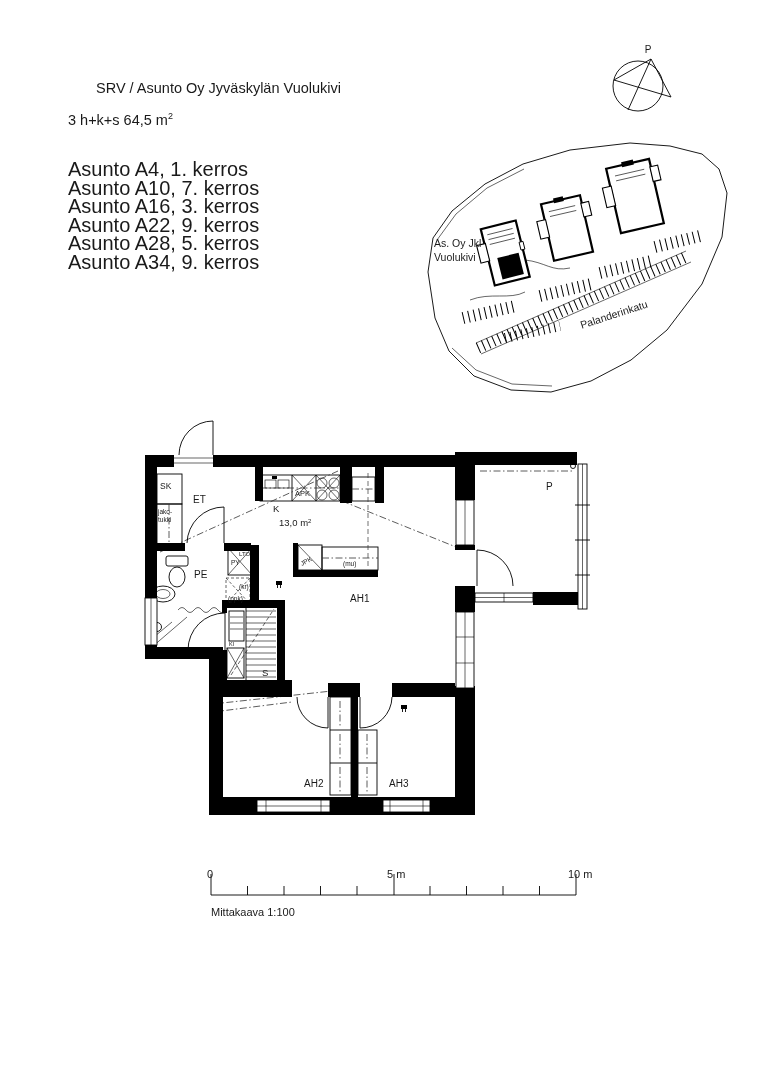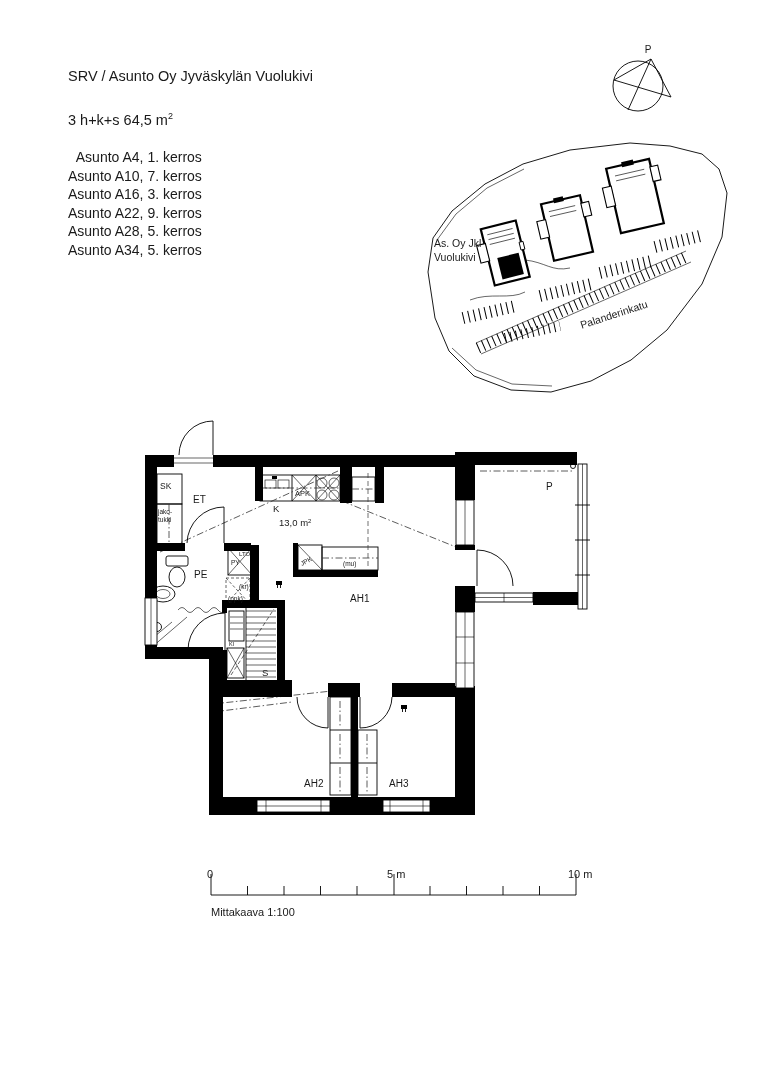--- a/index.html
+++ b/index.html
@@ -6,7 +6,7 @@
   .page{position:relative;width:768px;height:1086px;background:#fff;overflow:hidden;
         font-family:"Liberation Sans",sans-serif;color:#1a1a1a;}
   .hdr{position:absolute;left:68px;}
-  .hdr-title{top:68px;font-size:14.5px;}
+  .hdr-title{top:80px;font-size:14.5px;margin-left:28px;}
   .hdr-spec{top:111px;font-size:14.5px;}
   .hdr-spec sup{font-size:9px;}
   .hdr-list{top:148px;font-size:14px;line-height:18.6px;text-align:right;}

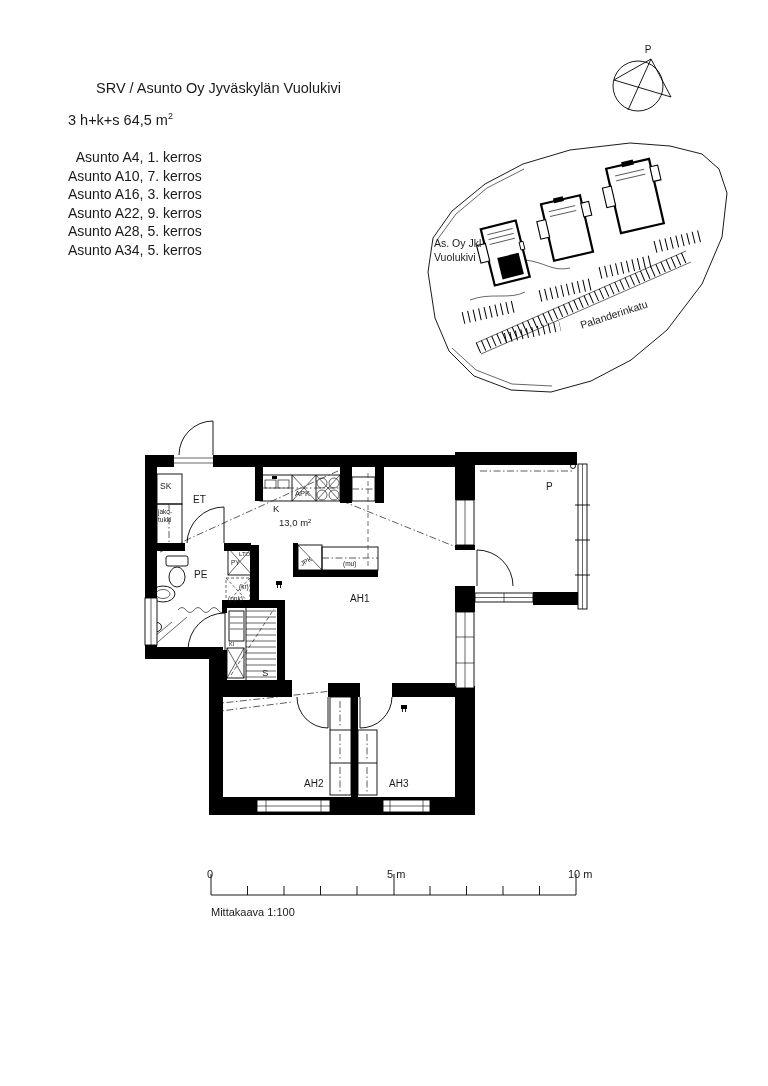--- a/index.html
+++ b/index.html
@@ -9,7 +9,7 @@
   .hdr-title{top:80px;font-size:14.5px;margin-left:28px;}
   .hdr-spec{top:111px;font-size:14.5px;}
   .hdr-spec sup{font-size:9px;}
-  .hdr-list{top:148px;font-size:14px;line-height:18.6px;text-align:right;}
+  .hdr-list{top:160px;font-size:20px;line-height:18.6px;}
   svg{position:absolute;left:0;top:0;}
   svg text{font-family:"Liberation Sans",sans-serif;fill:#1a1a1a;}
   .wall{fill:#000;stroke:none;}

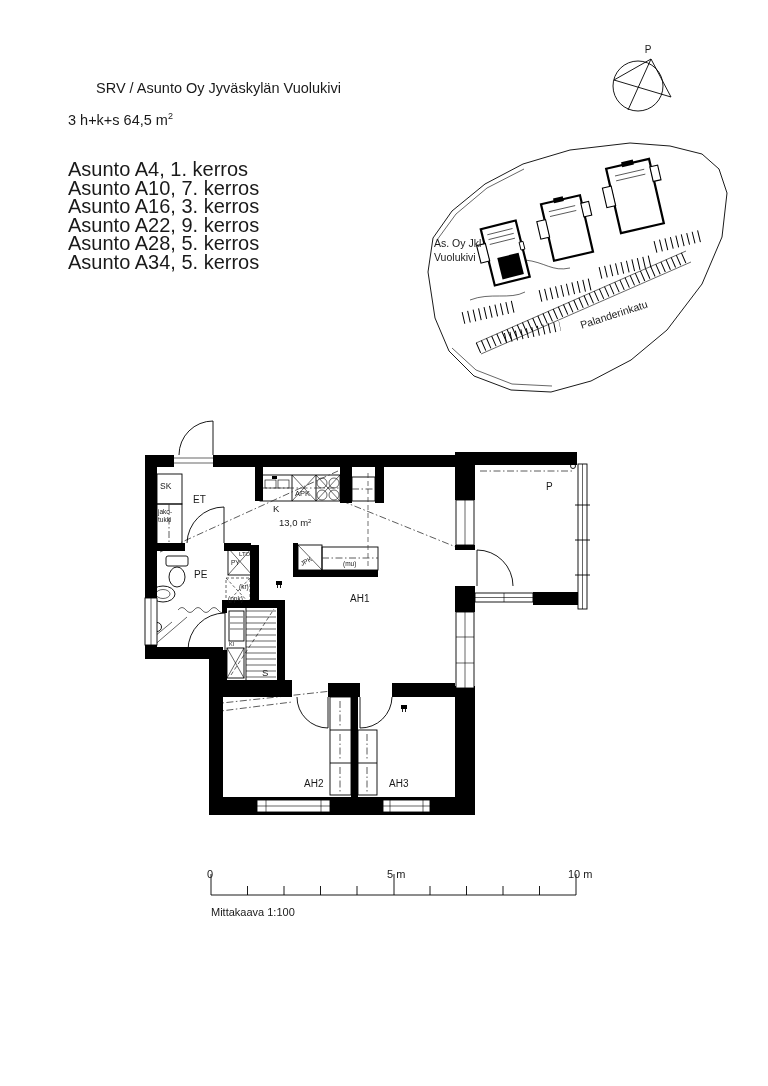--- a/index.html
+++ b/index.html
@@ -34,7 +34,7 @@
   <div>Asunto A16, 3. kerros</div>
   <div>Asunto A22, 9. kerros</div>
   <div>Asunto A28, 5. kerros</div>
-  <div>Asunto A34, 5. kerros</div>
+  <div>Asunto A34, 9. kerros</div>
 </div>
 
 <svg width="768" height="1086" viewBox="0 0 768 1086">

